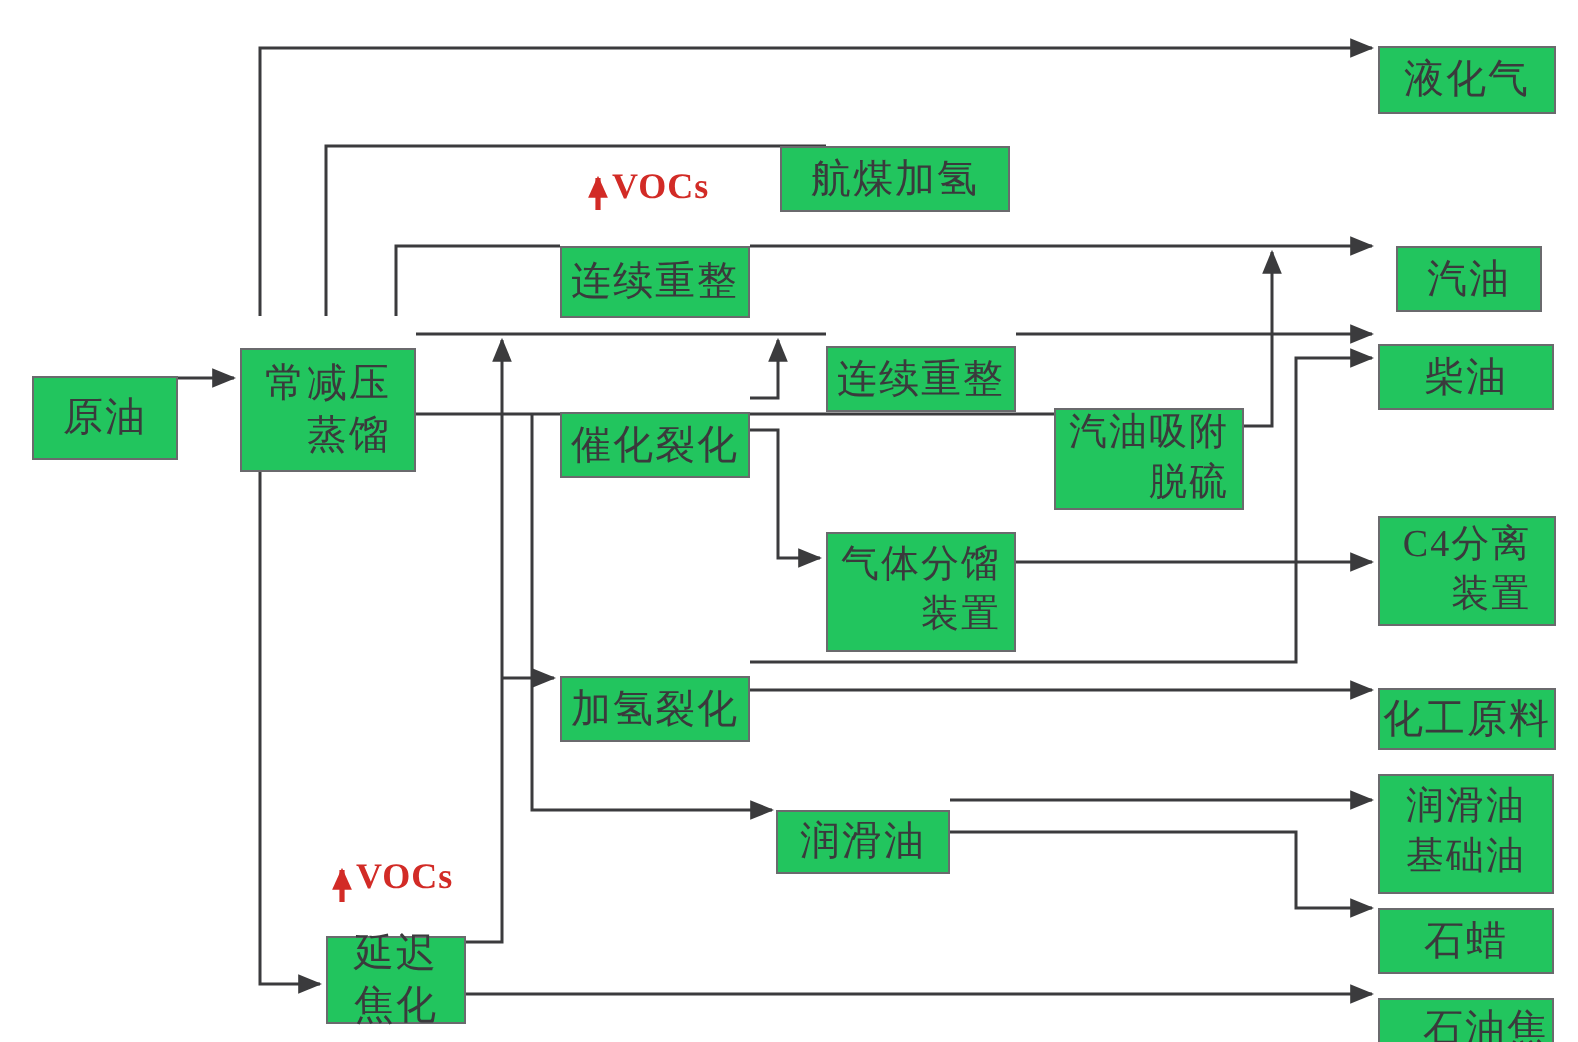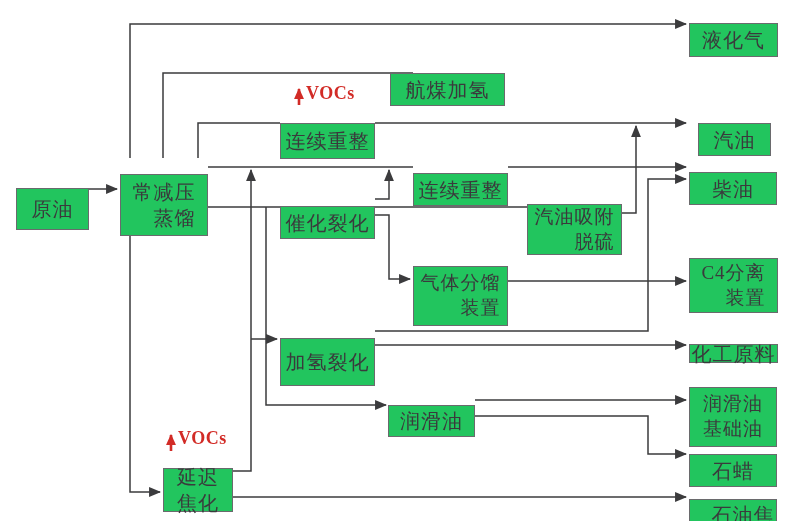--- a/index.html
+++ b/index.html
@@ -44,7 +44,7 @@
   
   .n-reform     { left: 280px; top: 107px; width: 95px; height: 36px; }
   .n-fcc        { left: 280px; top: 190px; width: 95px; height: 33px; }
-  .n-hcrack     { left: 280px; top: 322px; width: 95px; height: 48px; }
+  .n-hcrack     { left: 280px; top: 322px; width: 95px; height: 33px; }
   .n-coker      { left: 163px; top: 452px; width: 70px; height: 44px; }
   .n-jethydro   { left: 390px; top: 57px;  width: 115px; height: 33px; }
   .n-dslhydro   { left: 413px; top: 157px; width: 95px; height: 33px; }

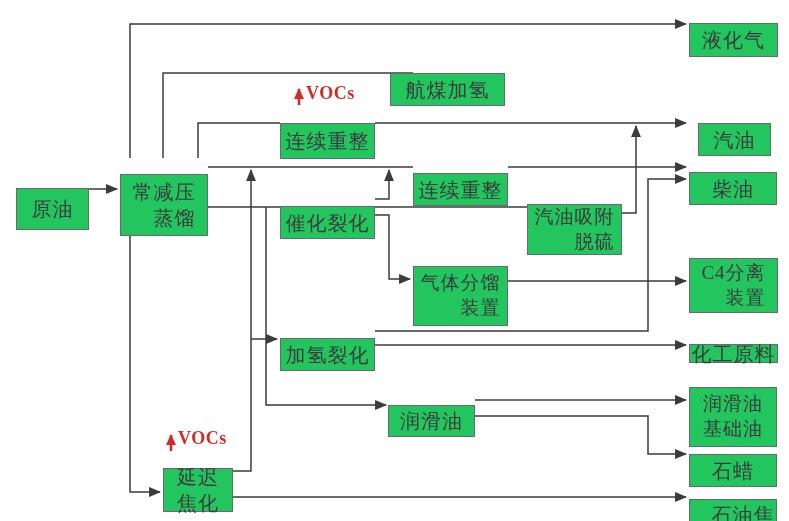--- a/index.html
+++ b/index.html
@@ -57,7 +57,7 @@
   .n-gasoline   { left: 698px; top: 107px; width: 73px; height: 33px; }
   .n-diesel     { left: 689px; top: 156px; width: 88px; height: 33px; }
   .n-c4         { left: 689px; top: 242px; width: 89px; height: 55px; font-size: 19px; }
-  .n-chem       { left: 689px; top: 328px; width: 89px; height: 19px; }
+  .n-chem       { left: 689px; top: 328px; width: 89px; height: 31px; }
   .n-lubebase   { left: 689px; top: 371px; width: 88px; height: 60px; font-size: 19px; }
   .n-wax        { left: 689px; top: 438px; width: 88px; height: 33px; }
   .n-coke       { left: 689px; top: 483px; width: 88px; height: 32px; padding-left: 20px; }

